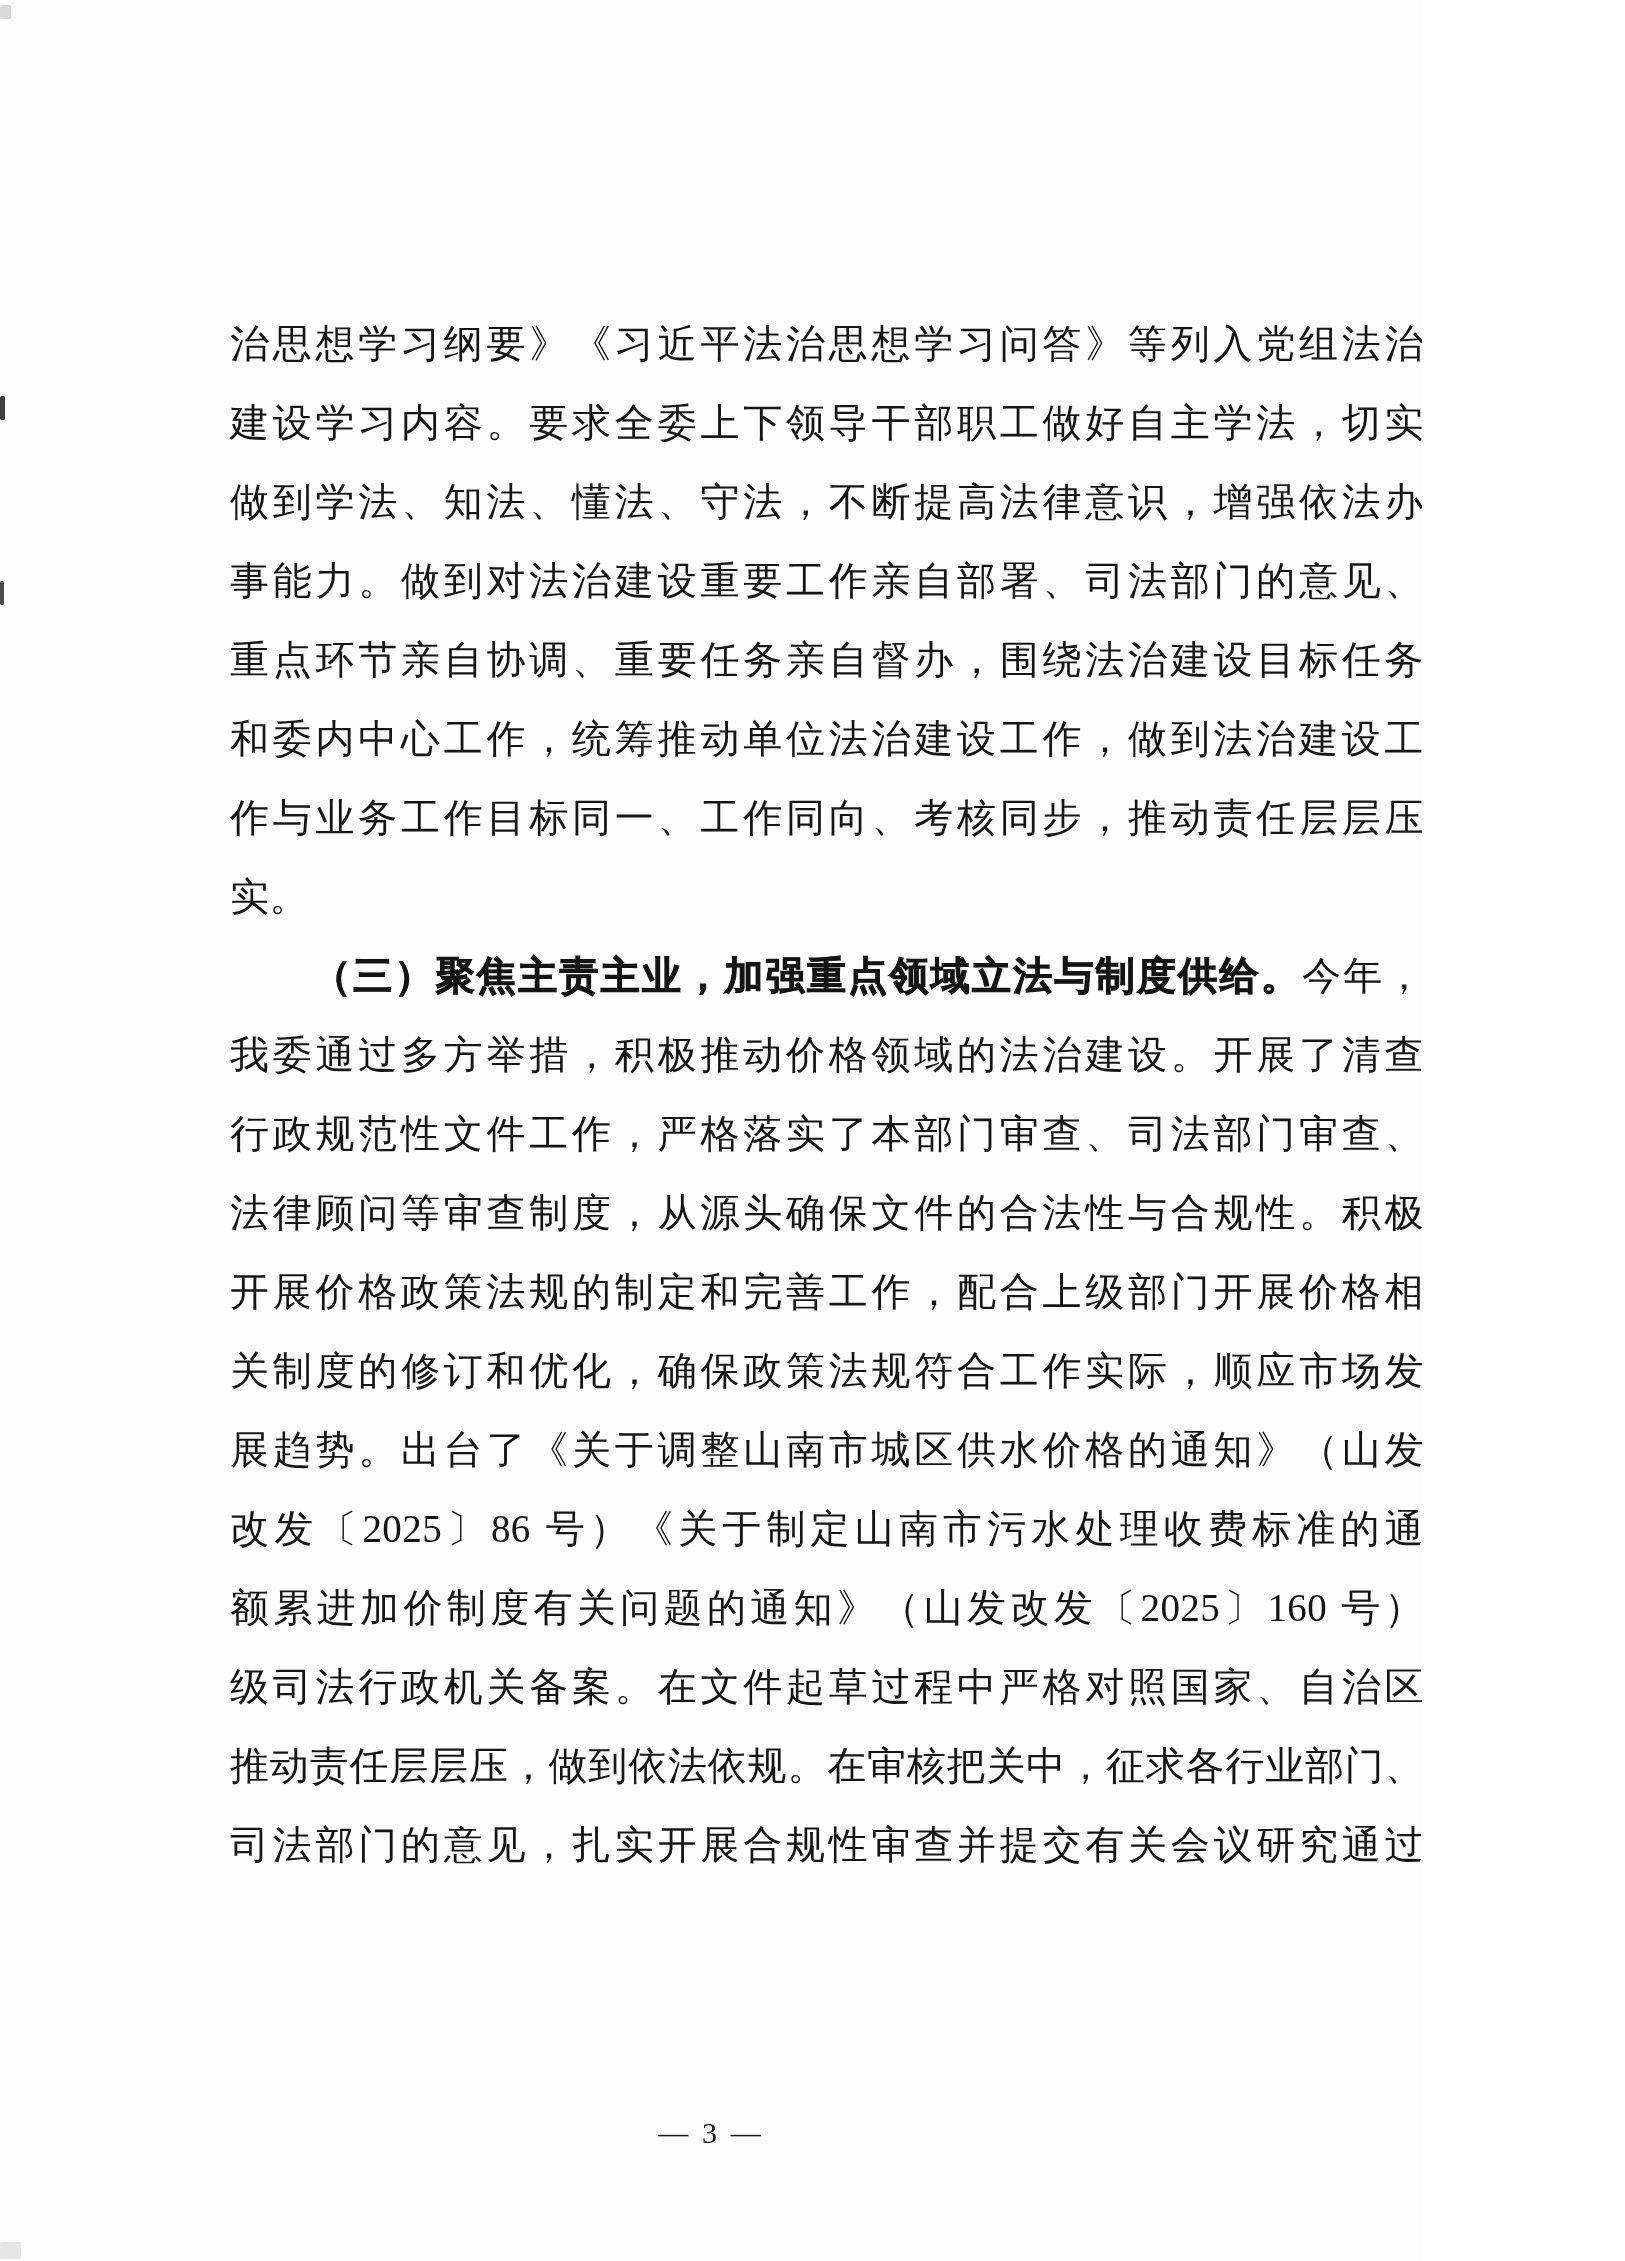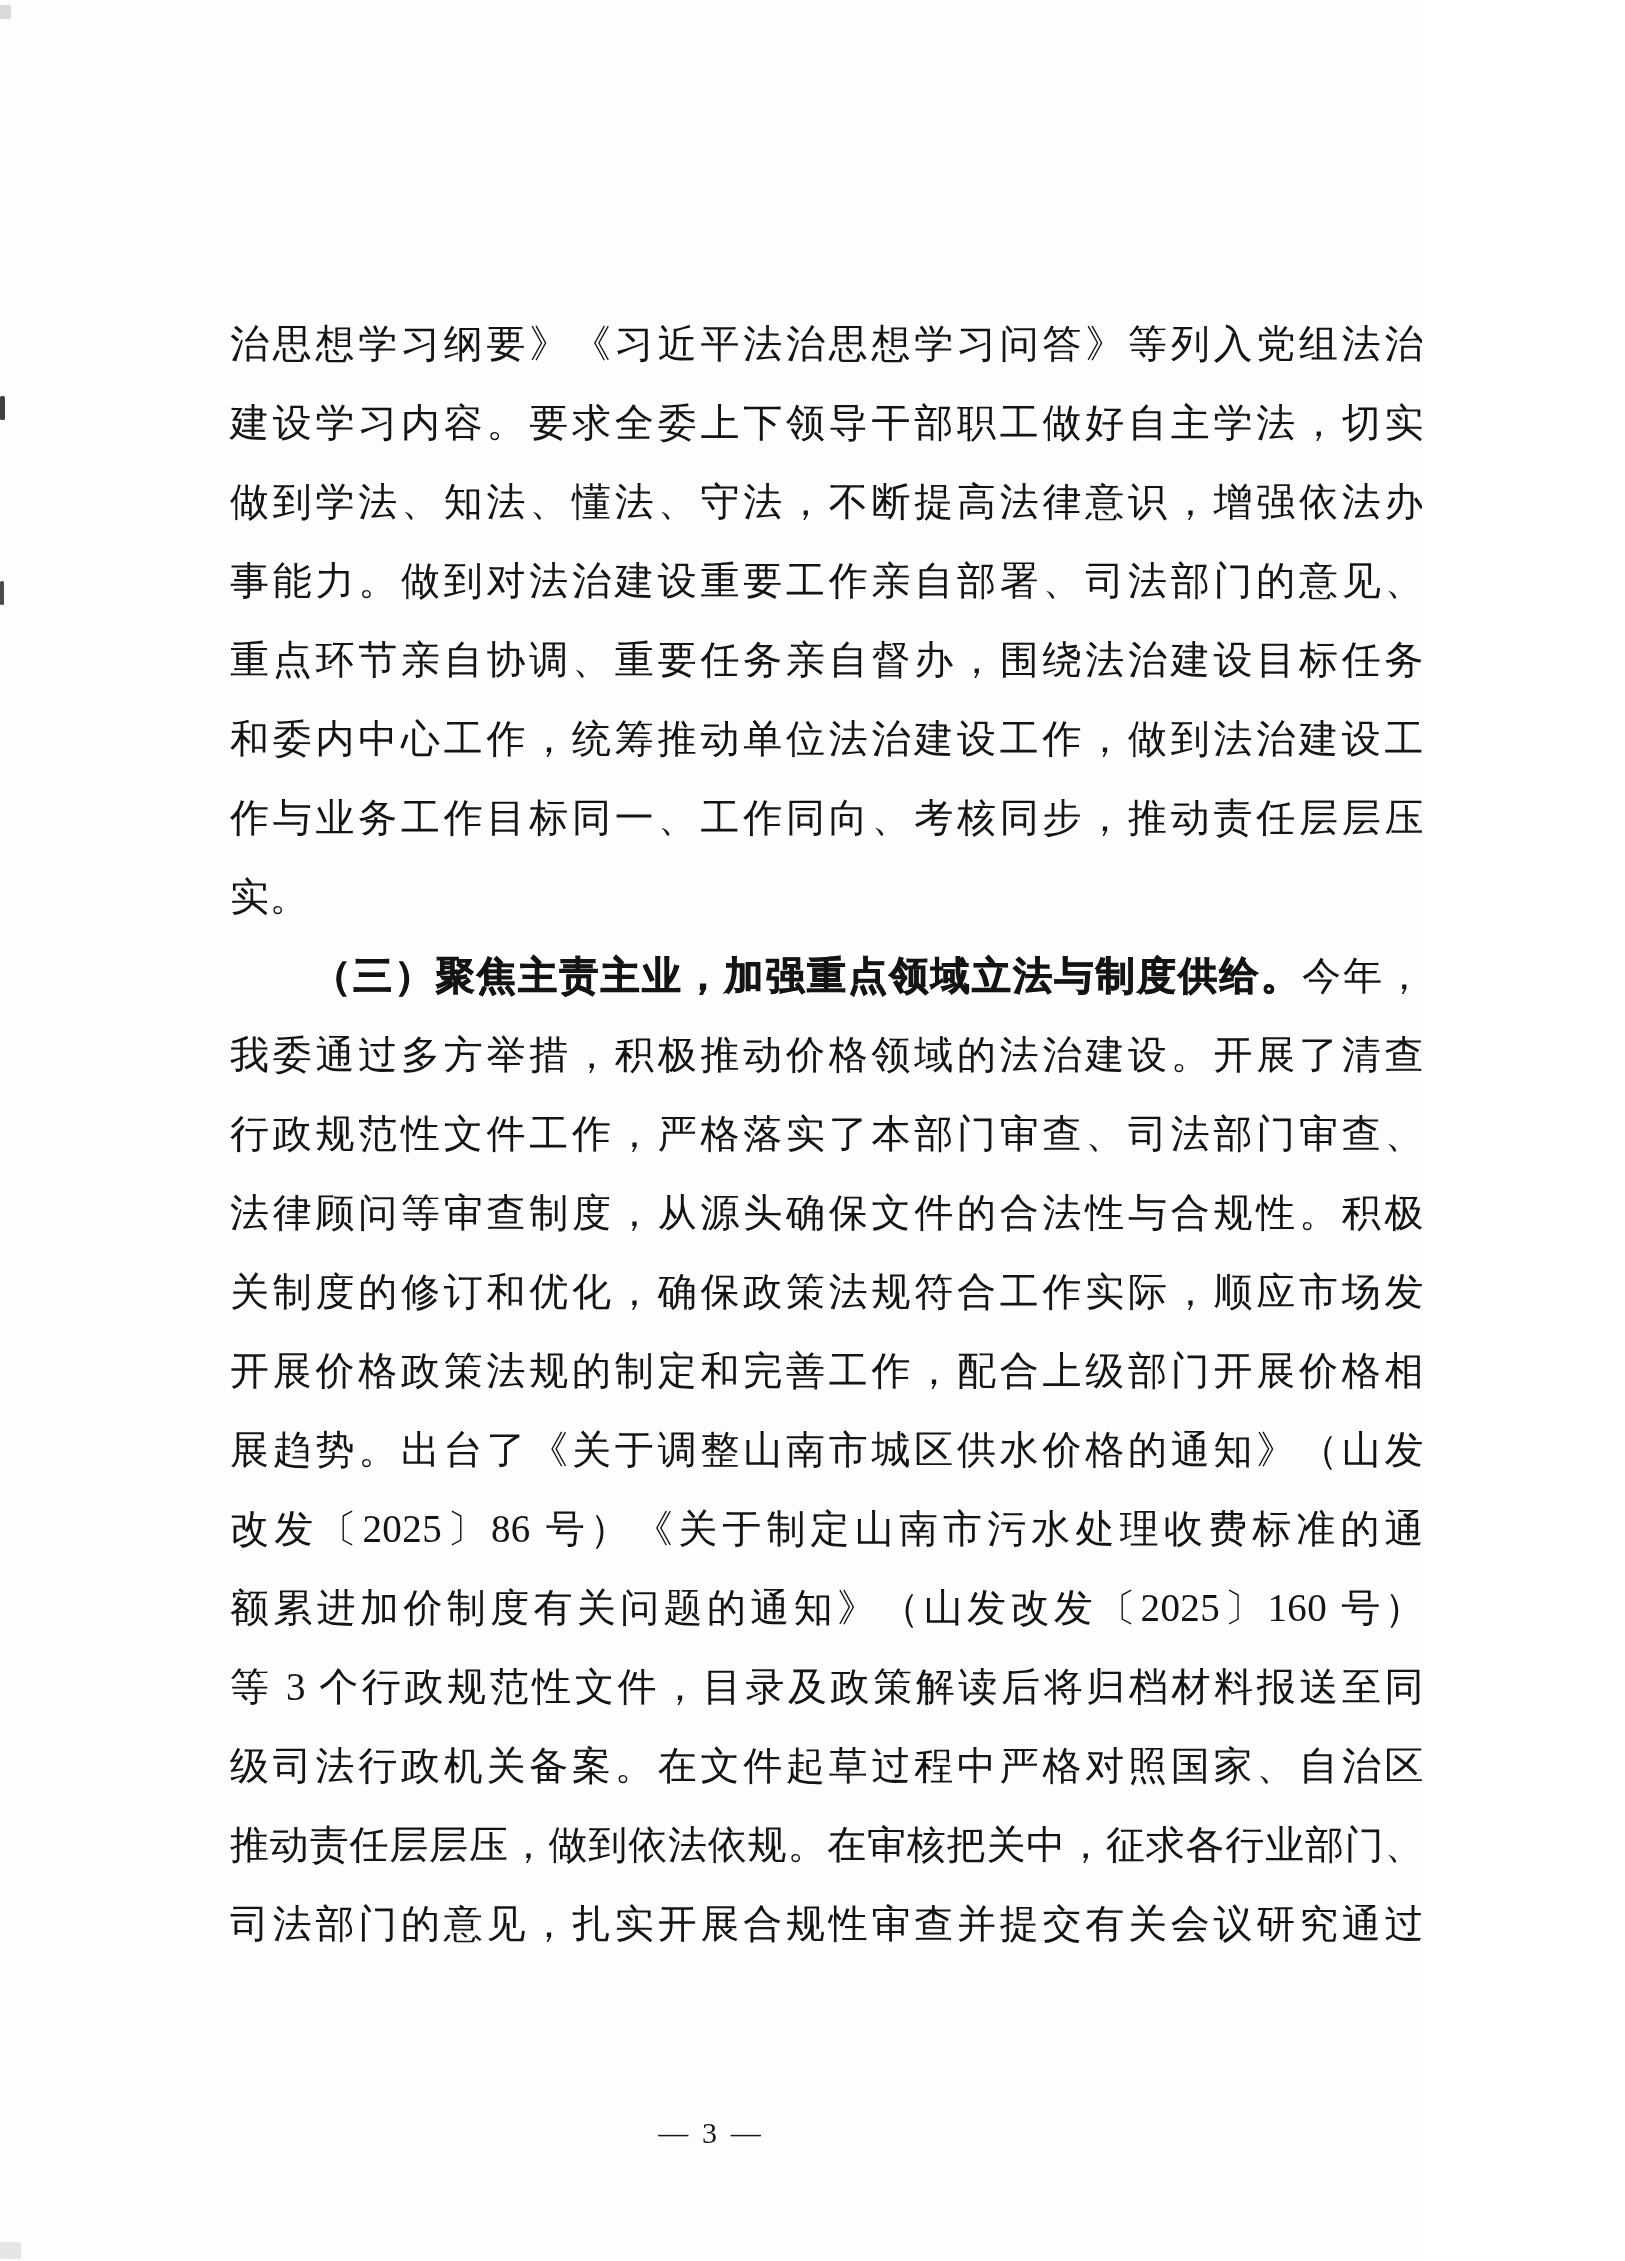--- a/index.html
+++ b/index.html
@@ -90,8 +90,8 @@
     <div class="line">我委通过多方举措，积极推动价格领域的法治建设。开展了清查</div>
     <div class="line">行政规范性文件工作，严格落实了本部门审查、司法部门审查、</div>
     <div class="line">法律顾问等审查制度，从源头确保文件的合法性与合规性。积极</div>
+    <div class="line">开展价格政策法规的制定和完善工作，配合上级部门开展价格相</div>
     <div class="line">关制度的修订和优化，确保政策法规符合工作实际，顺应市场发</div>
-    <div class="line">开展价格政策法规的制定和完善工作，配合上级部门开展价格相</div>
     <div class="line">展趋势。出台了《关于调整山南市城区供水价格的通知》（山发</div>
     <div class="line">改发〔2025〕86 号）《关于制定山南市污水处理收费标准的通</div>
     <div class="line">额累进加价制度有关问题的通知》（山发改发〔2025〕160 号）</div>

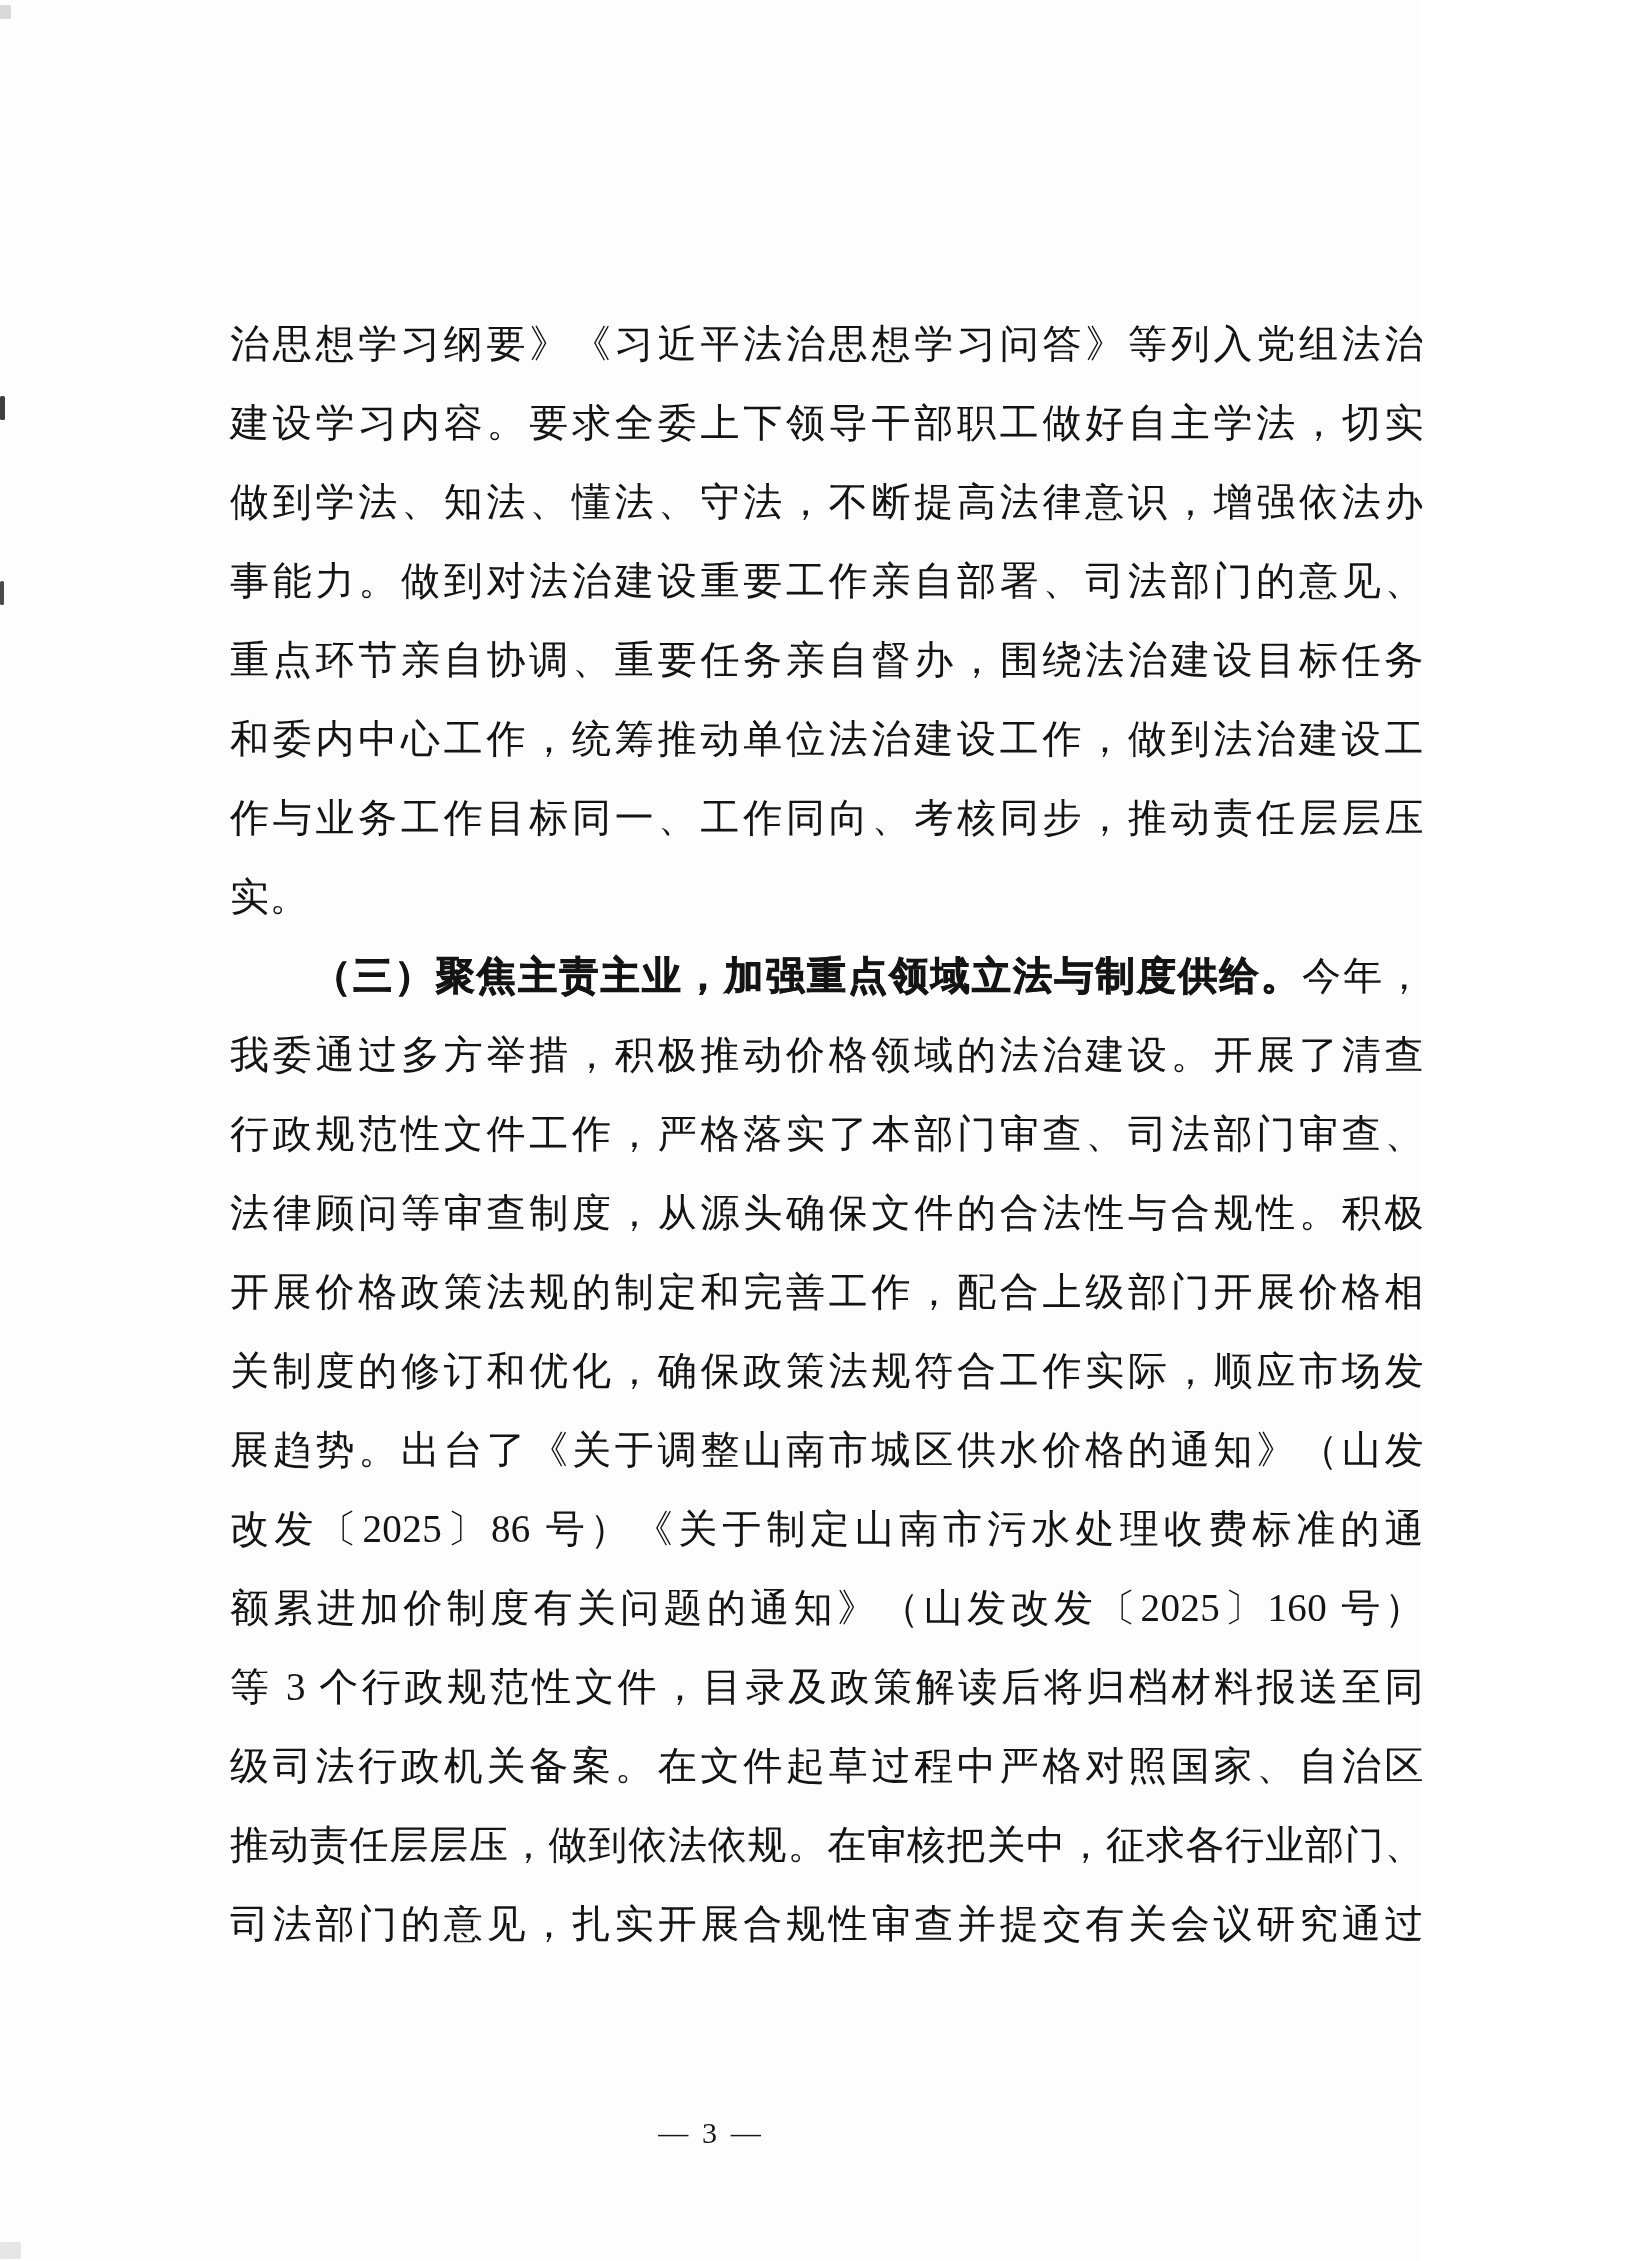--- a/index.html
+++ b/index.html
@@ -95,7 +95,6 @@
     <div class="line">展趋势。出台了《关于调整山南市城区供水价格的通知》（山发</div>
     <div class="line">改发〔2025〕86 号）《关于制定山南市污水处理收费标准的通</div>
     <div class="line">额累进加价制度有关问题的通知》（山发改发〔2025〕160 号）</div>
-    <div class="line">等 3 个行政规范性文件，目录及政策解读后将归档材料报送至同</div>
     <div class="line">级司法行政机关备案。在文件起草过程中严格对照国家、自治区</div>
     <div class="line">推动责任层层压，做到依法依规。在审核把关中，征求各行业部门、</div>
     <div class="line">司法部门的意见，扎实开展合规性审查并提交有关会议研究通过</div>

